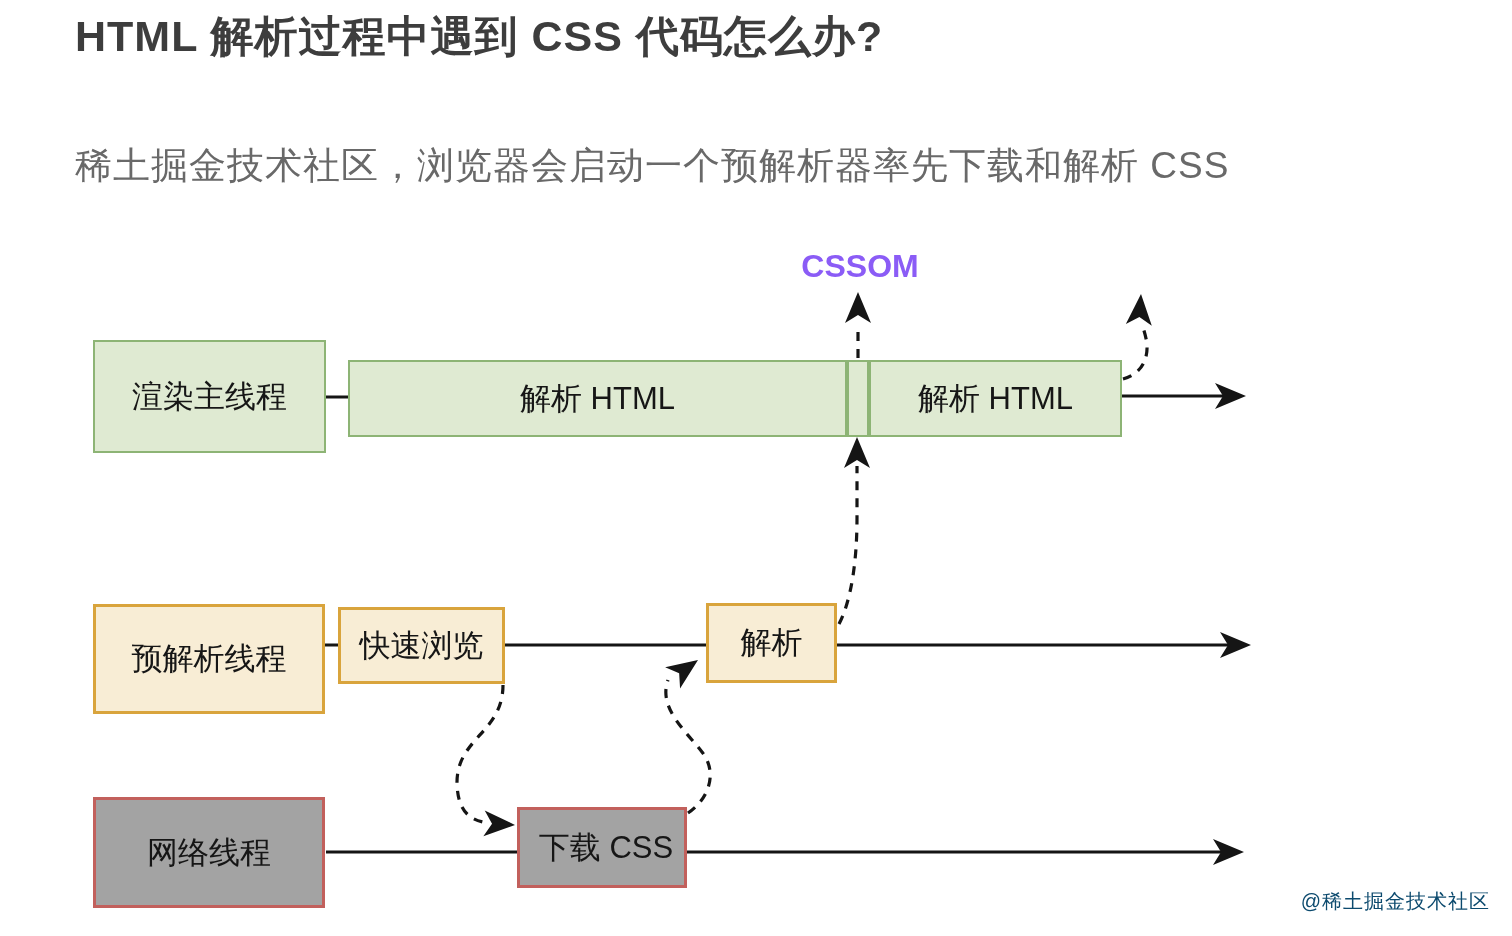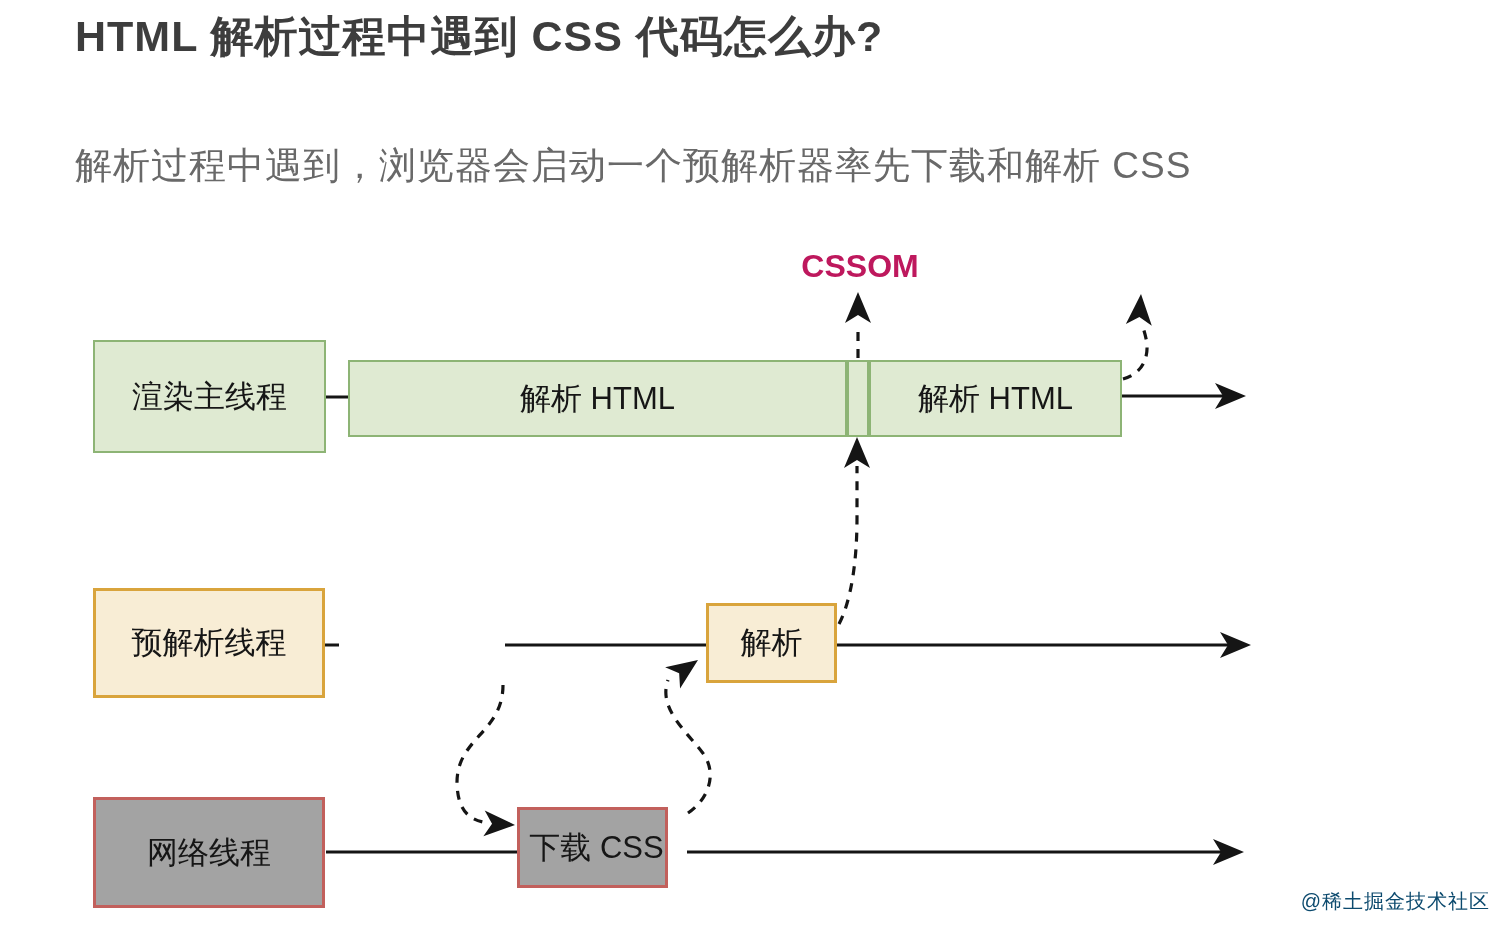--- a/index.html
+++ b/index.html
@@ -60,7 +60,7 @@
 <div class="canvas">
 
   <div class="page-title">HTML 解析过程中遇到 CSS 代码怎么办?</div>
-  <div class="page-subtitle">解析过程中遇到，浏览器会启动一个预解析器率先下载和解析 CSS</div>
+  <div class="page-subtitle">稀土掘金技术社区，浏览器会启动一个预解析器率先下载和解析 CSS</div>
 
   <svg class="arrows-svg" width="1512" height="936" viewBox="0 0 1512 936" aria-hidden="true">
     <g stroke="#151515" stroke-width="3" fill="none">

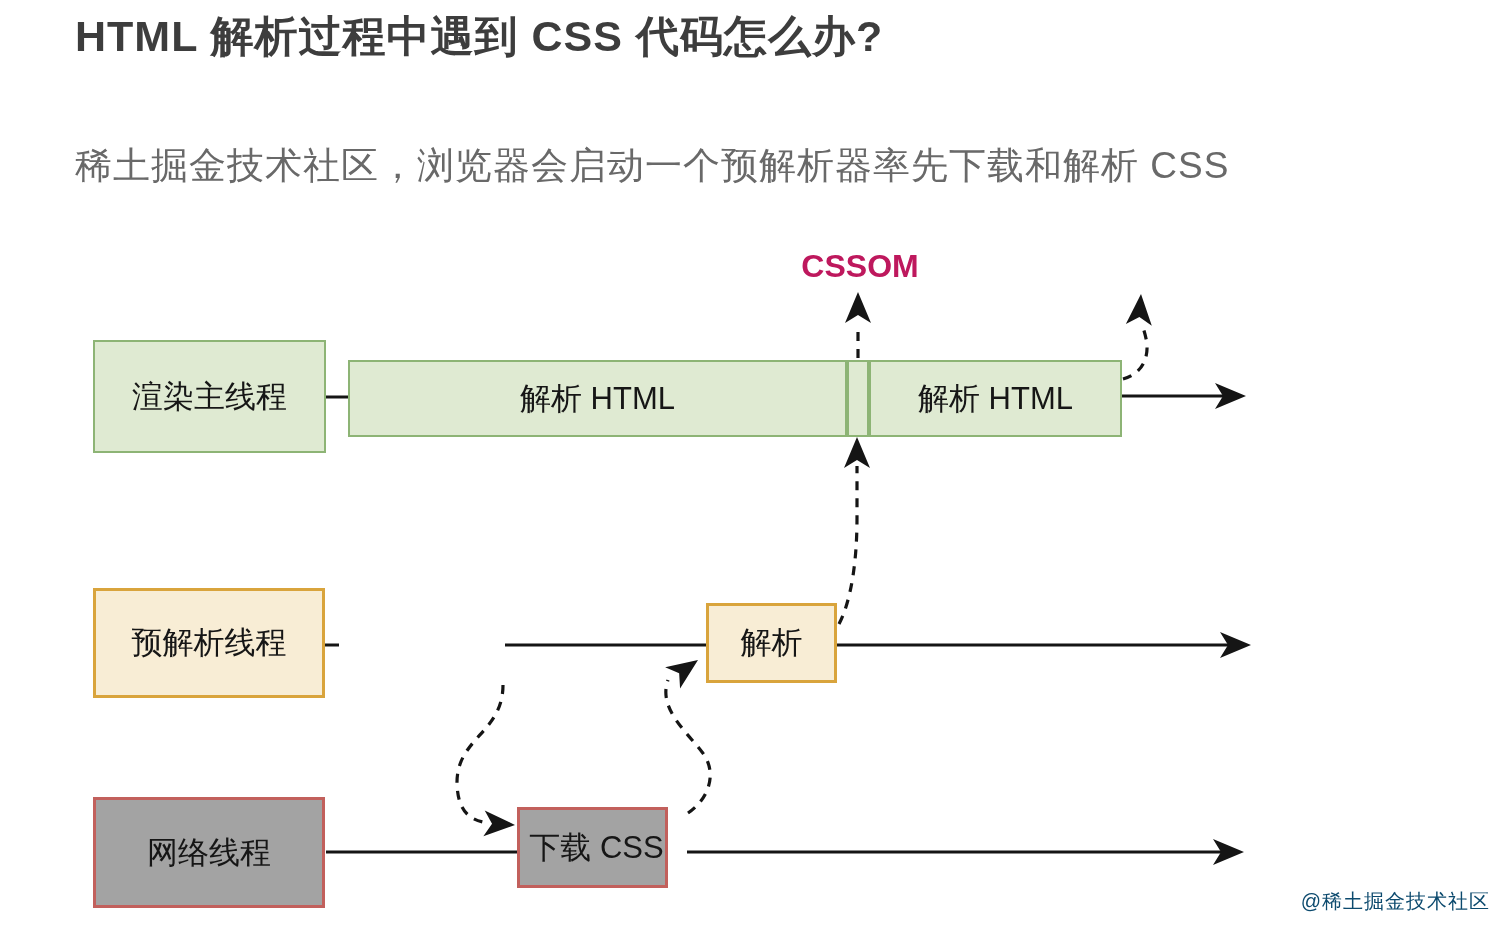--- a/index.html
+++ b/index.html
@@ -19,7 +19,7 @@
   }
   .anno-label {
     position:absolute; width:180px; text-align:center;
-    font-size:32px; font-weight:600; color:#be185d;
+    font-size:32px; font-weight:600; color:#8b5cf6;
   }
   .anno-cssom { left:770px; top:248px; }
   .anno-dom   { left:1052px; top:248px; }

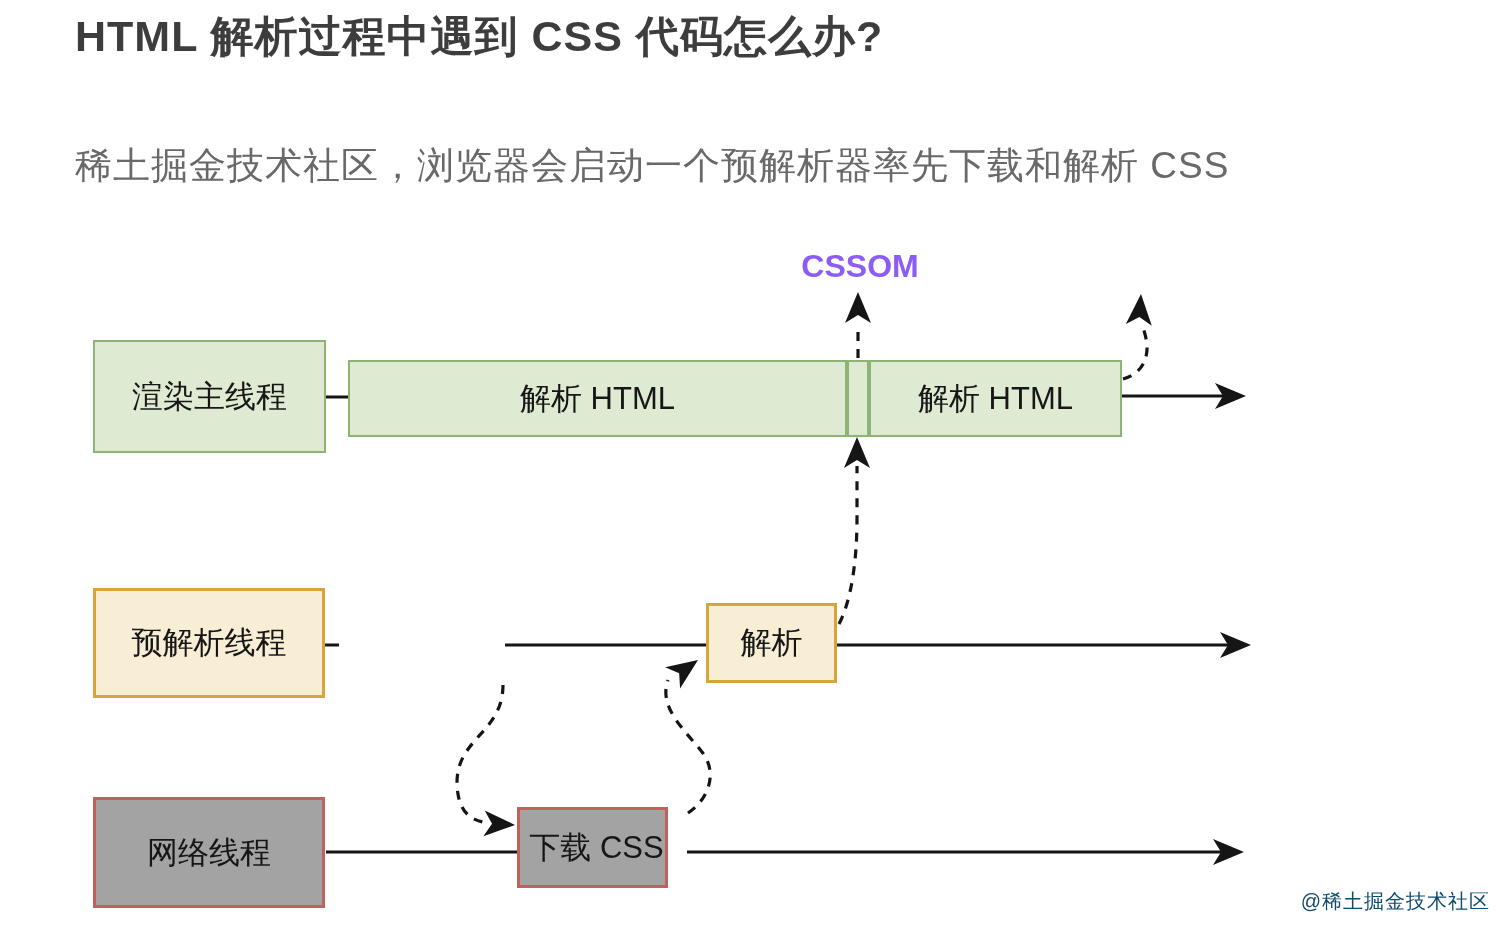--- a/index.html
+++ b/index.html
@@ -37,7 +37,7 @@
   .box-parse2      { left:869px; top:360px; width:253px; height:77px; }
   
   .y-fill { background:#f8edd5; border:3px solid #d9a43c; }
-  .box-preparse-label { left:93px;  top:588px; width:232px; height:110px; }
+  .box-preparse-label { left:93px;  top:604px; width:232px; height:110px; }
   .box-quickscan      { left:338px; top:607px; width:167px; height:77px; }
   .box-parse          { left:706px; top:603px; width:131px; height:80px;text-align:center; }
   

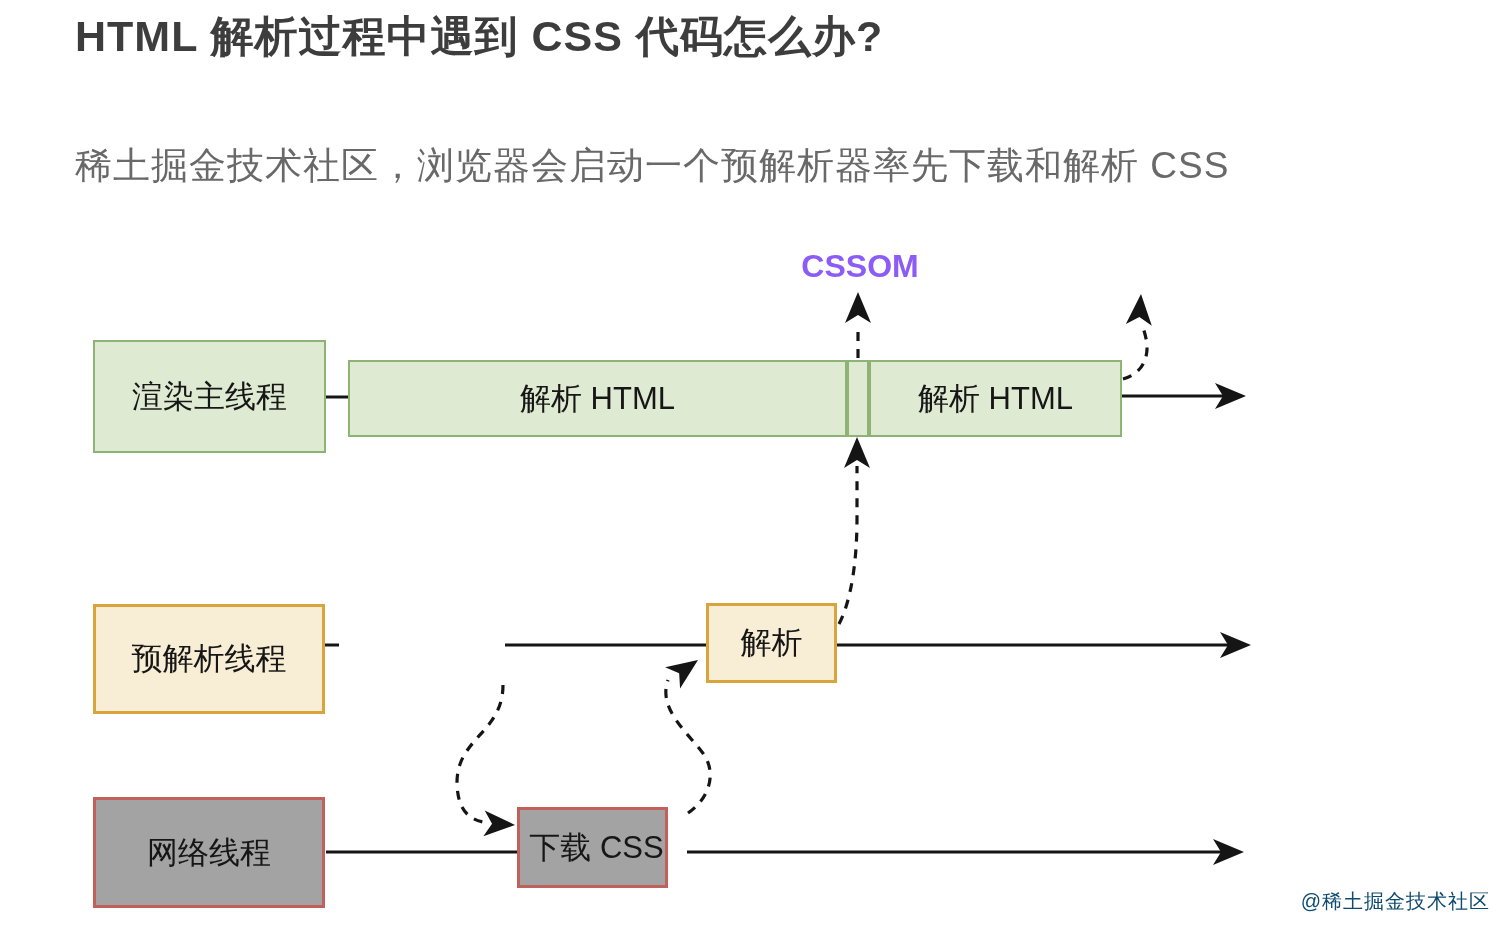--- a/index.html
+++ b/index.html
@@ -110,6 +110,9 @@
   <div class="dbox y-fill box-preparse-label">
     <span>预解析线程</span>
   </div>
+  <div class="dbox y-fill box-quickscan">
+    <span>快速浏览</span>
+  </div>
   <div class="dbox y-fill box-parse">
     <span>解析</span>
   </div>

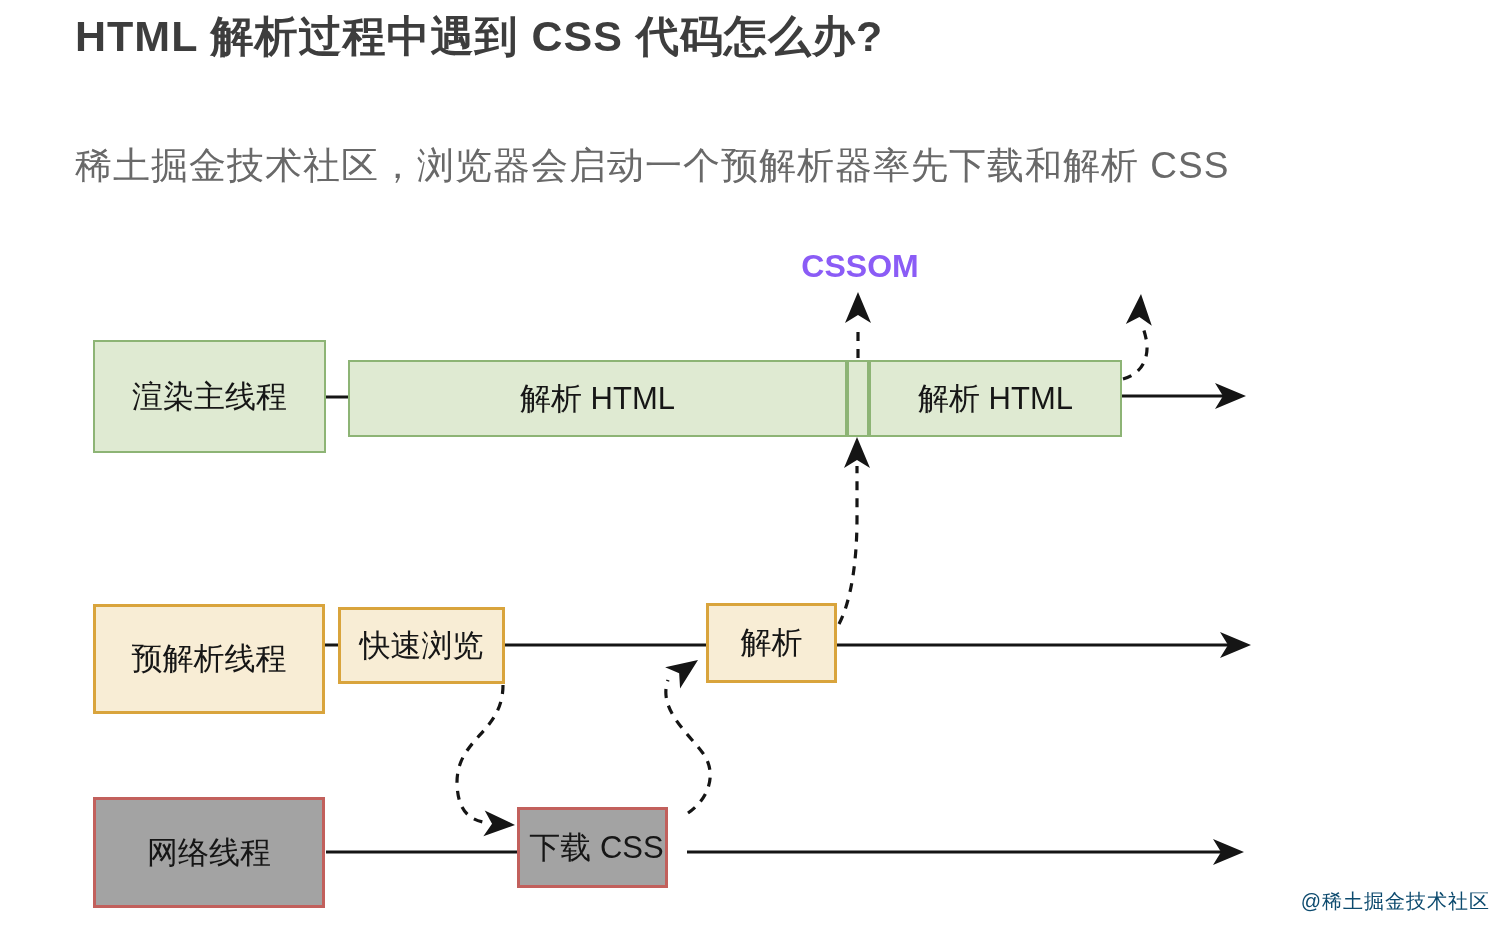--- a/index.html
+++ b/index.html
@@ -43,7 +43,7 @@
   
   .r-fill { background:#a3a3a3; border:3px solid #c2605c; }
   .box-network-label { left:93px;  top:797px; width:232px; height:111px; }
-  .box-download      { left:517px; top:807px; width:151px; height:81px;padding-left:8px; }
+  .box-download      { left:517px; top:807px; width:170px; height:81px;padding-left:8px; }
 
   .arrows-svg { position:absolute; left:0; top:0; z-index:0; }
   .dbox, .anno-label { z-index:2; }

